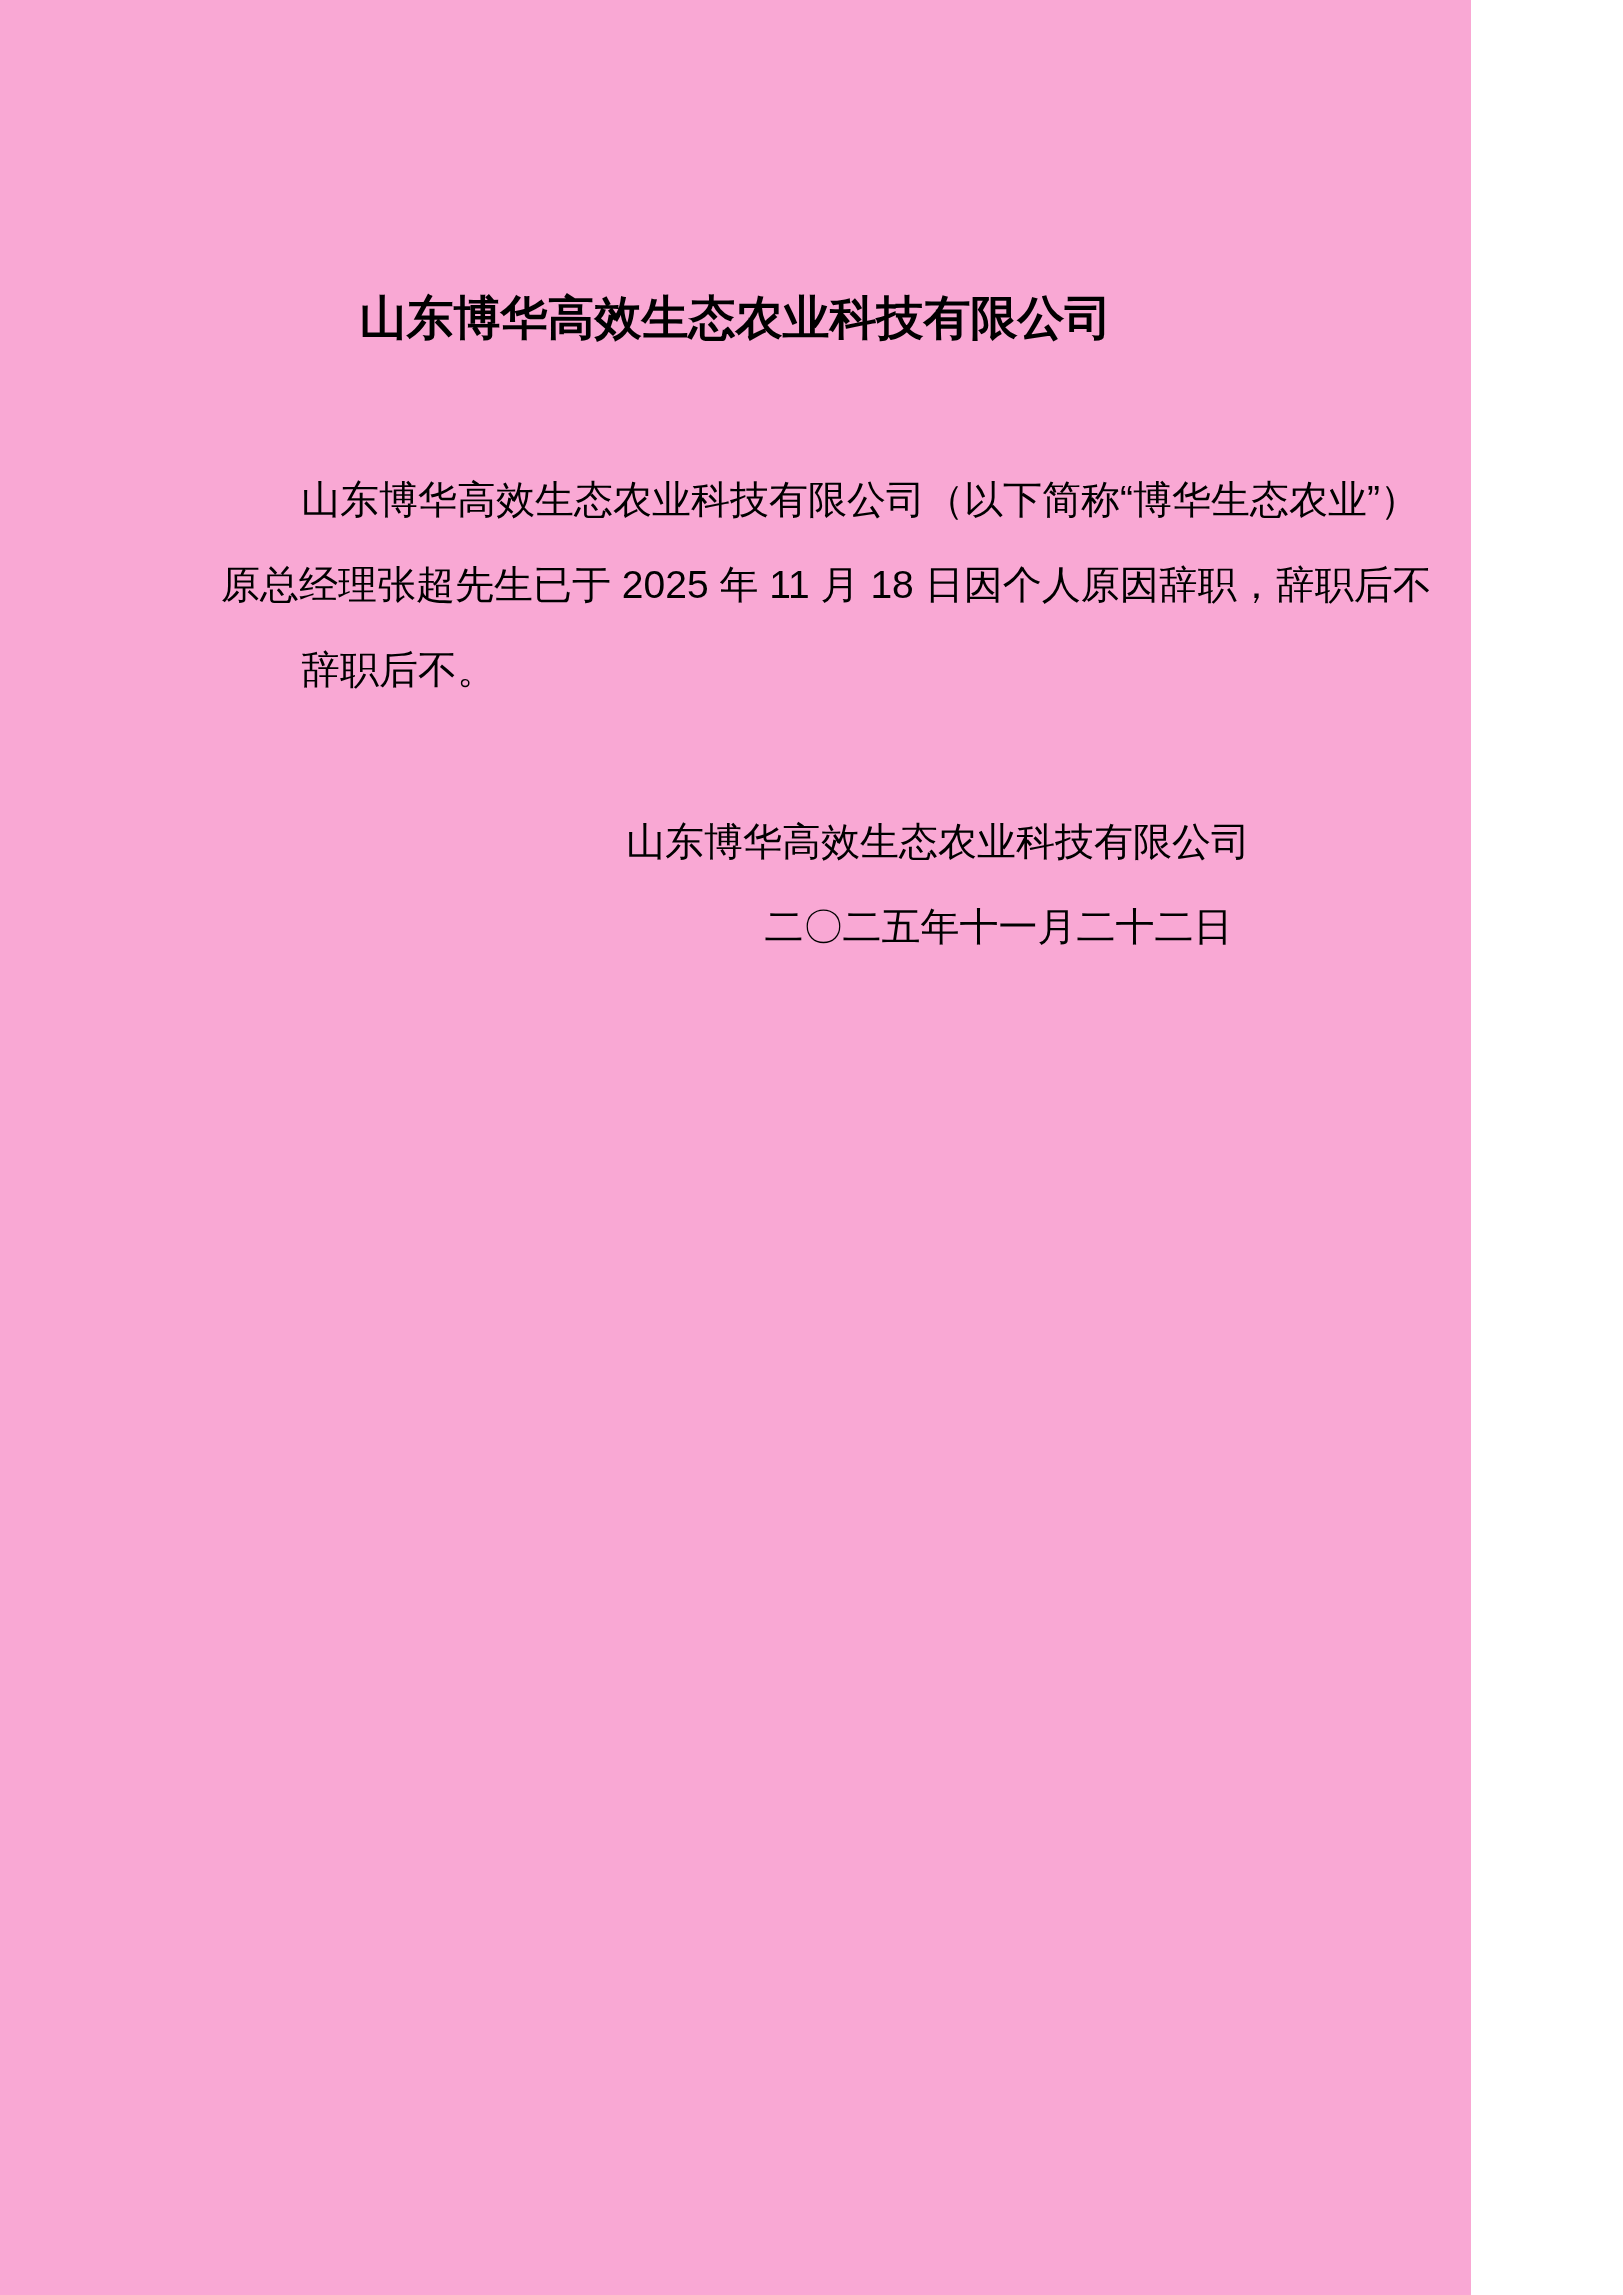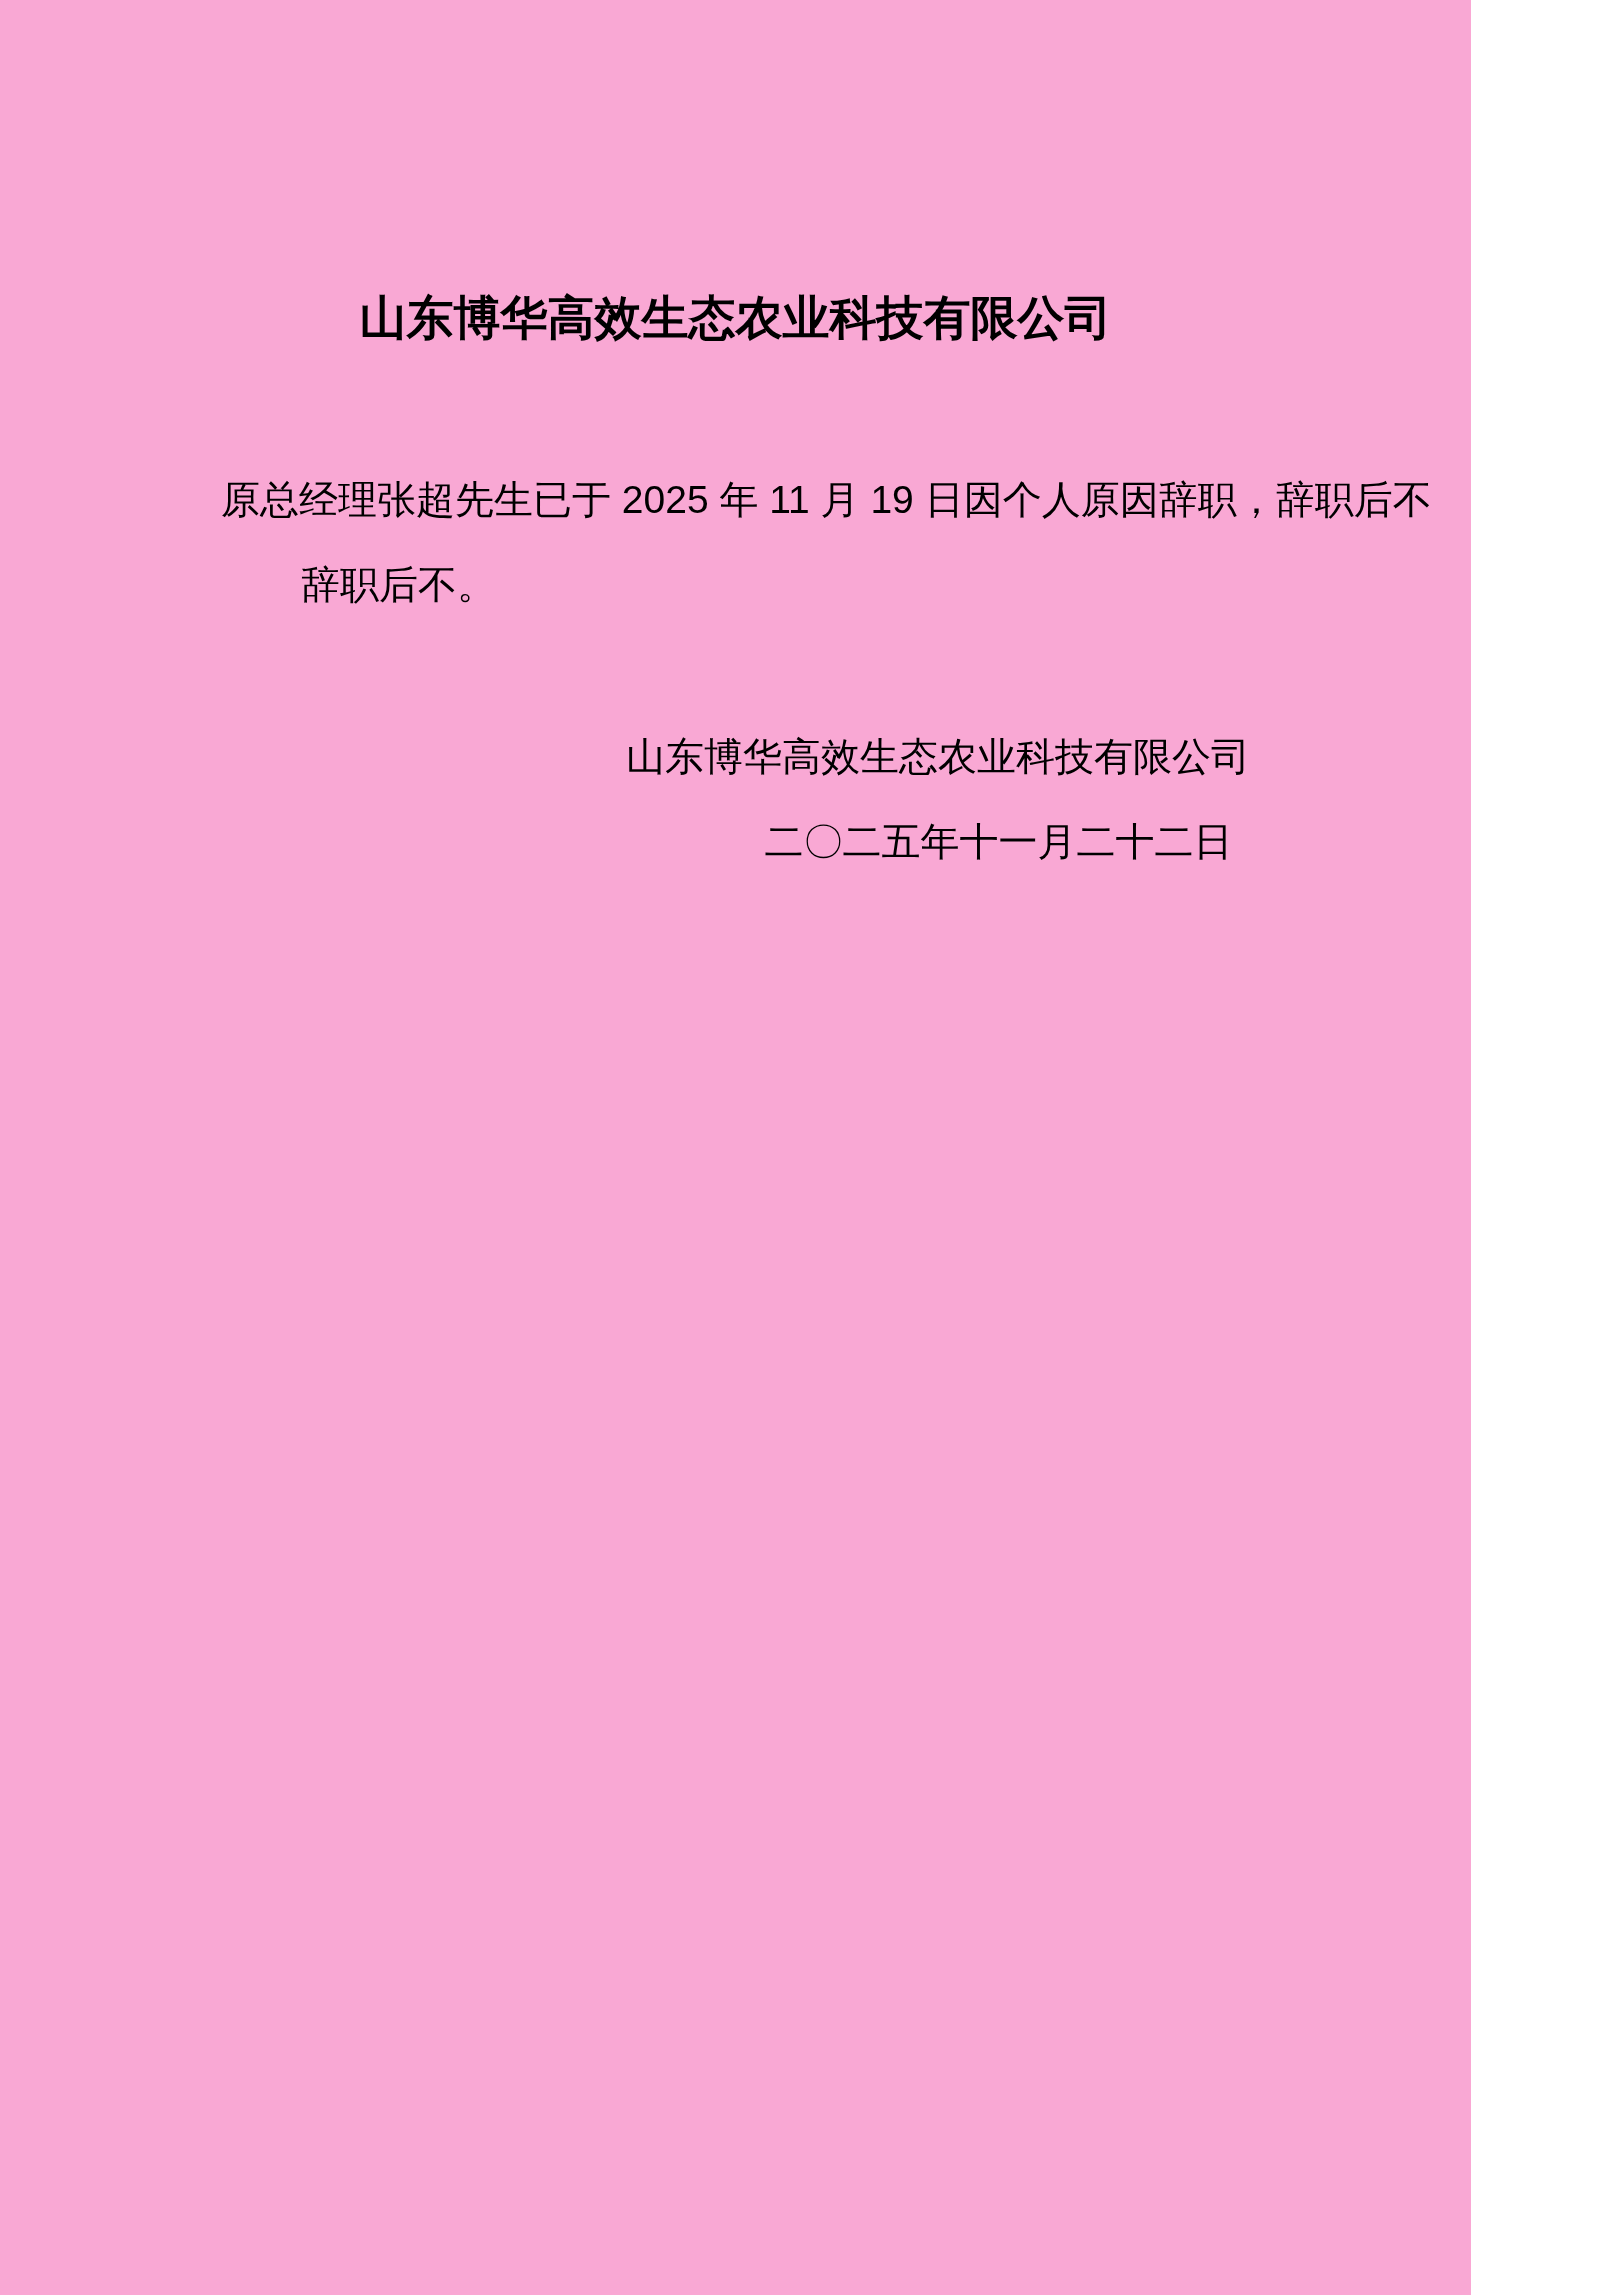--- a/index.html
+++ b/index.html
@@ -63,6 +63,7 @@
   </div>
 
   <div class="body-block">
+    <div class="body-line indent">山东博华高效生态农业科技有限公司（以下简称“博华生态农业”）</div>
     <div class="body-line">原总经理张超先生已于 2025 年 11 月 19 日因个人原因辞职，辞职后不</div>
     <div class="body-line indent">辞职后不。</div>
   </div>

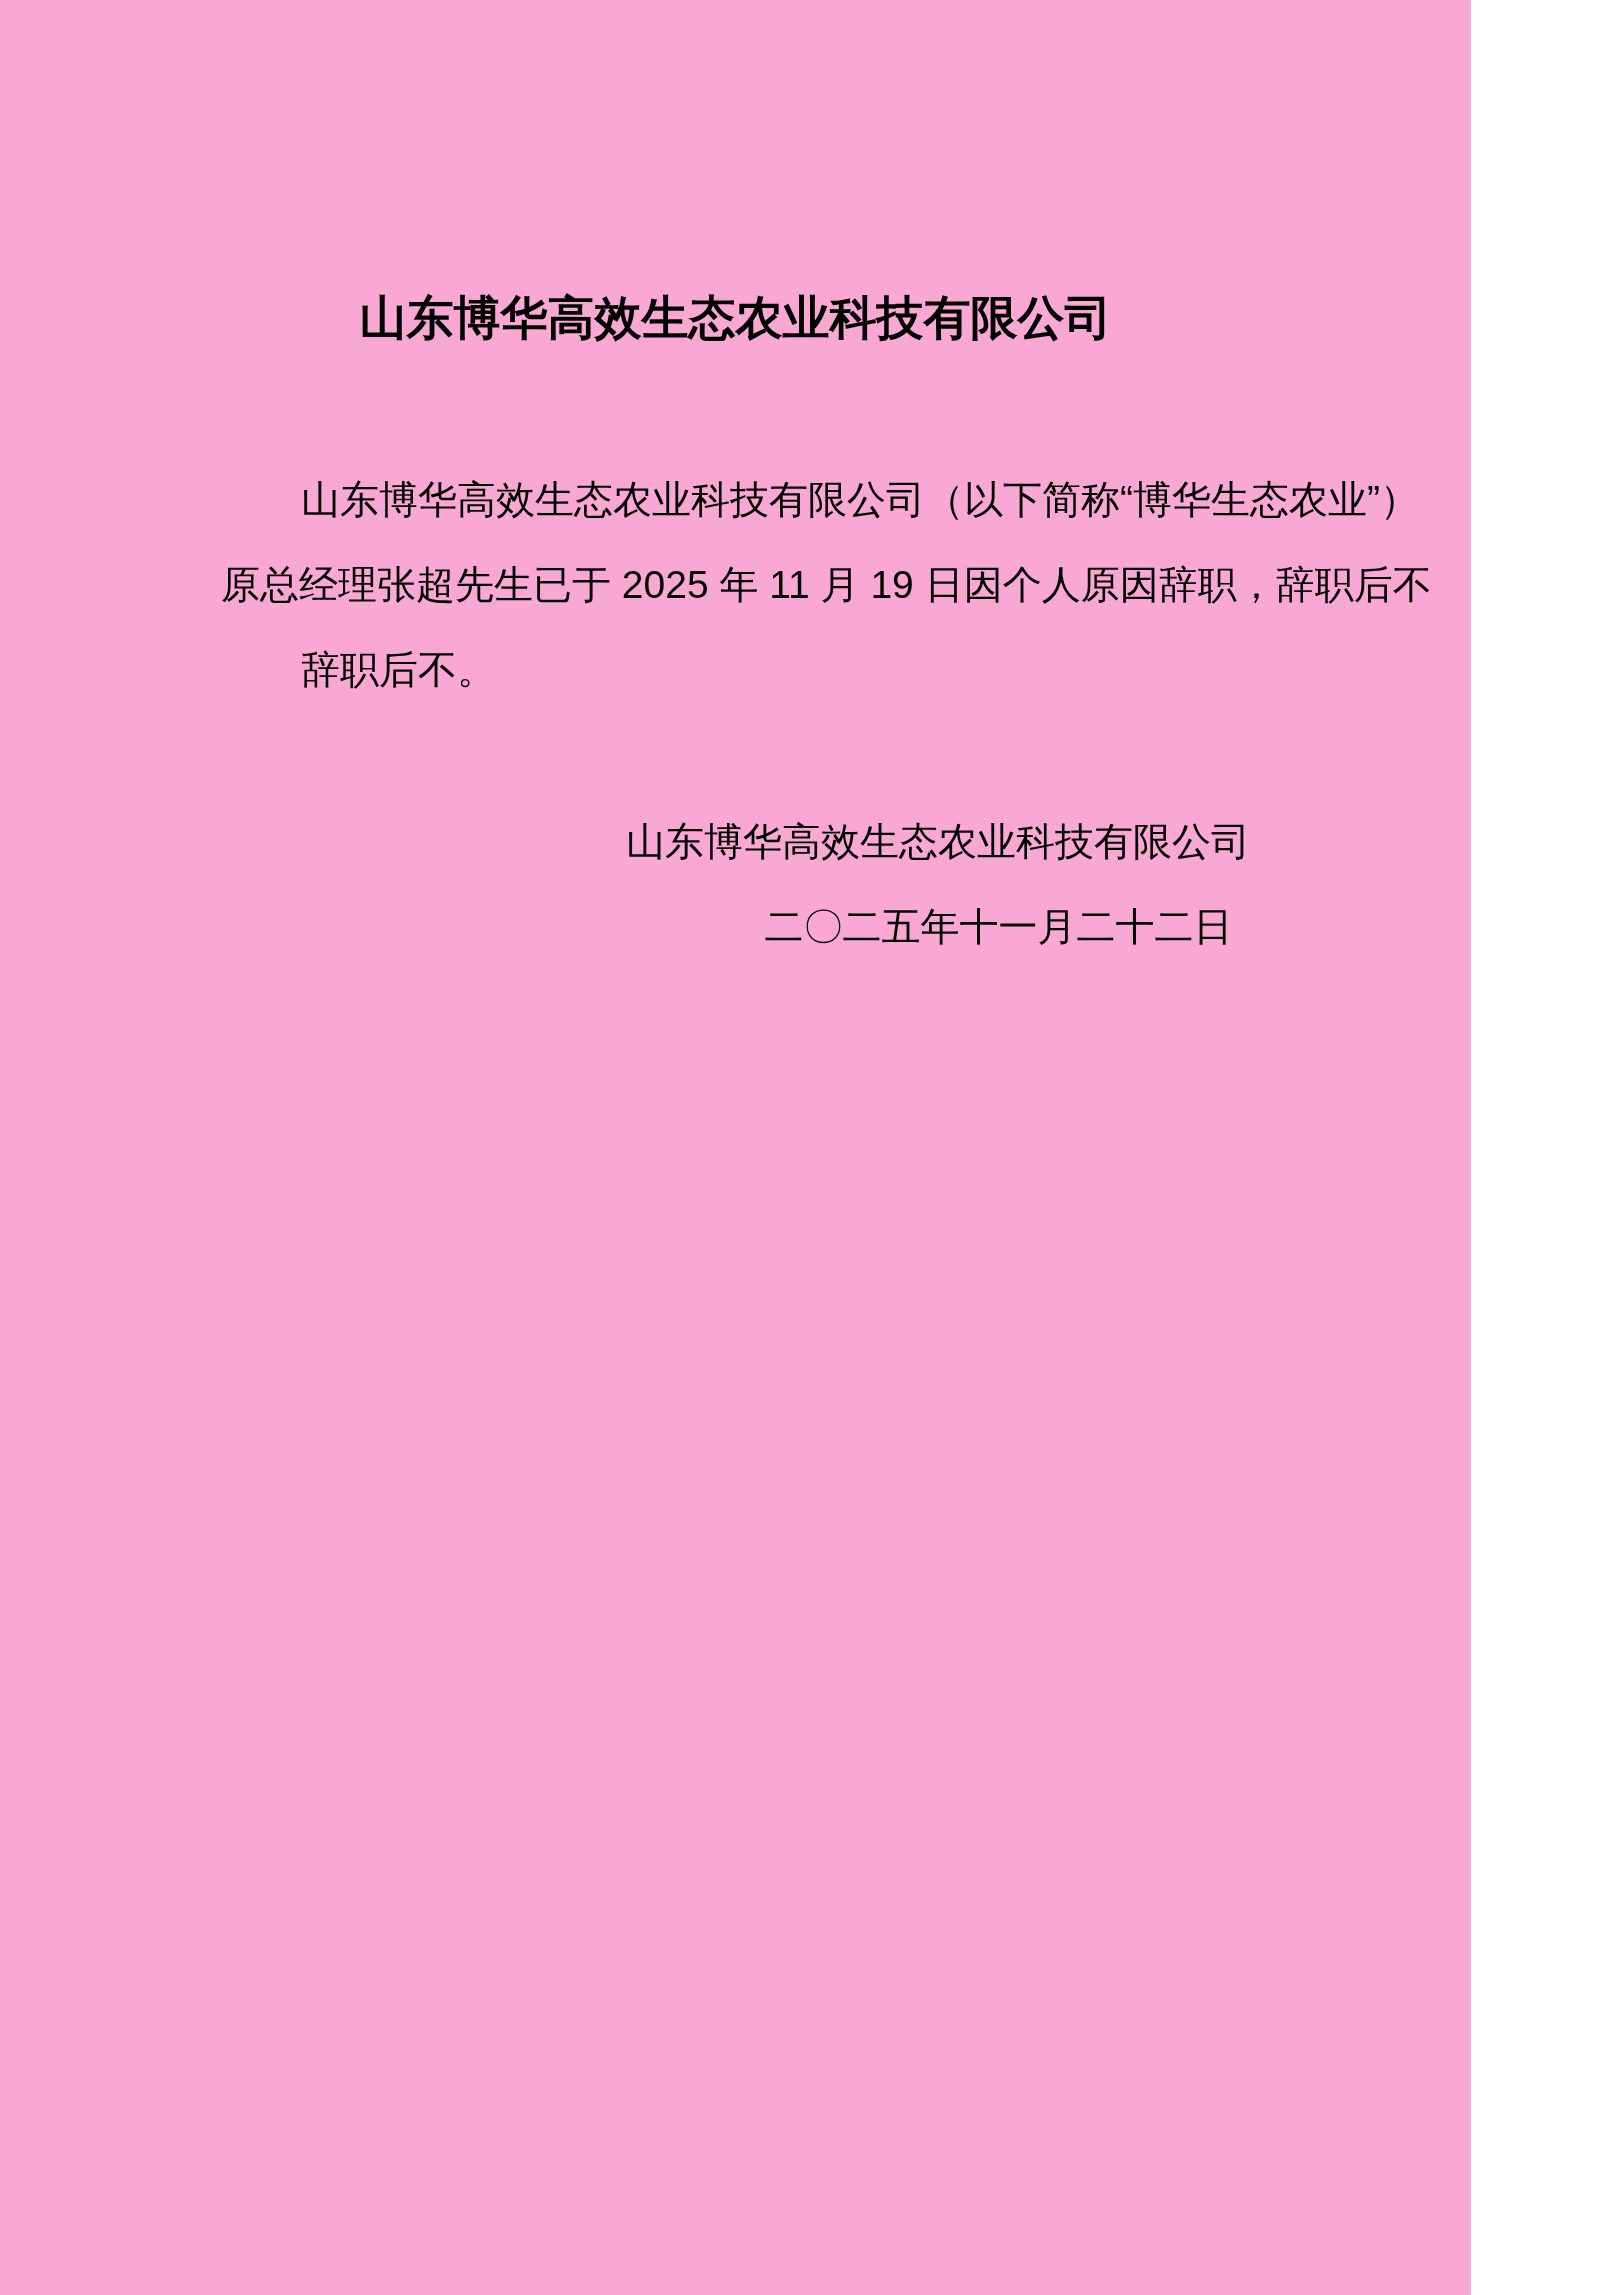--- a/index.html
+++ b/index.html
@@ -64,7 +64,7 @@
 
   <div class="body-block">
     <div class="body-line indent">山东博华高效生态农业科技有限公司（以下简称“博华生态农业”）</div>
-    <div class="body-line">原总经理张超先生已于 2025 年 11 月 19 日因个人原因辞职，辞职后不</div>
+    <div class="body-line">原总经理张超先生已于 2025 年 11 月 18 日因个人原因辞职，辞职后不</div>
     <div class="body-line indent">辞职后不。</div>
   </div>
 

